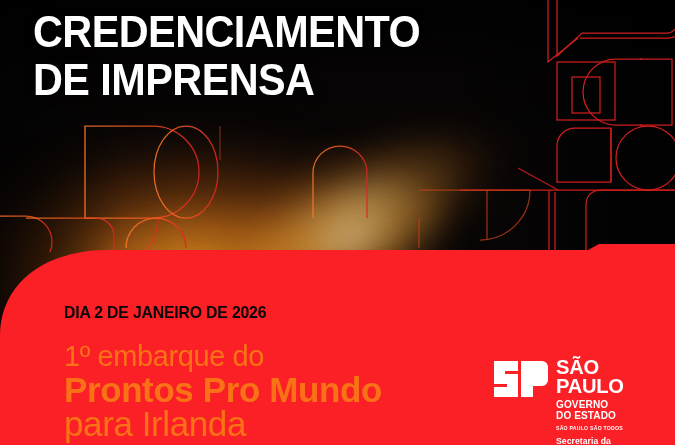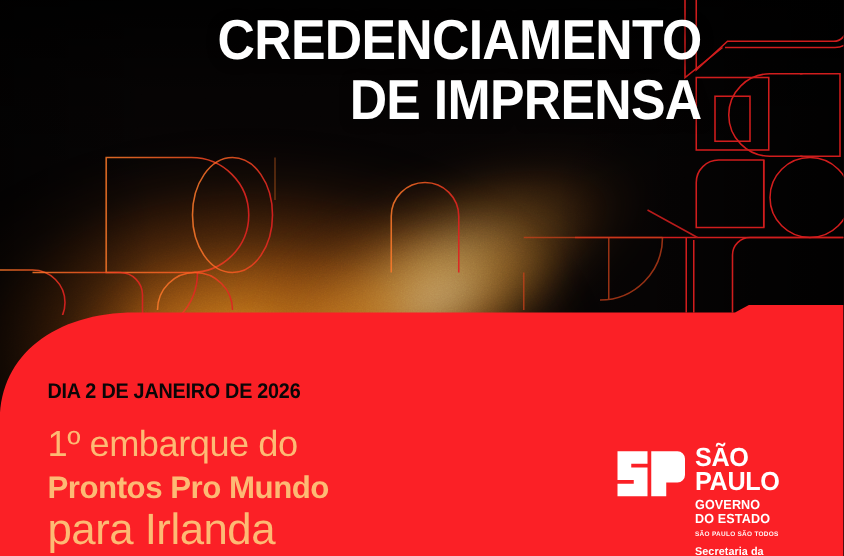--- a/index.html
+++ b/index.html
@@ -84,10 +84,9 @@
   
   .title-block{
     position:absolute;
-    left:46px; top:8px;
+    left:33px; top:8px;
     width:560px;
     z-index:6;
-    text-align:right;
   }
   .title-line{
     color:#ffffff;

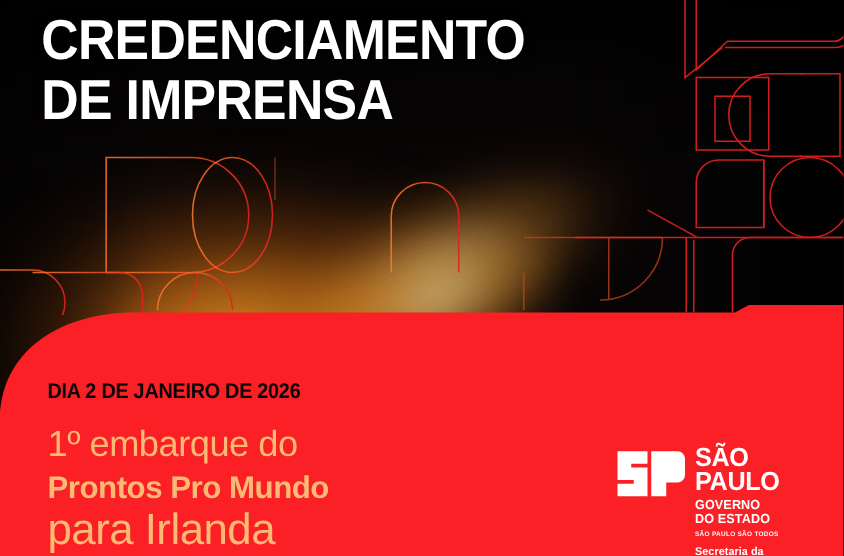--- a/index.html
+++ b/index.html
@@ -103,7 +103,7 @@
   
   .lower-text{
     position:absolute;
-    left:38px; top:303px;
+    left:64px; top:303px;
     z-index:7;
   }
   .date-line{

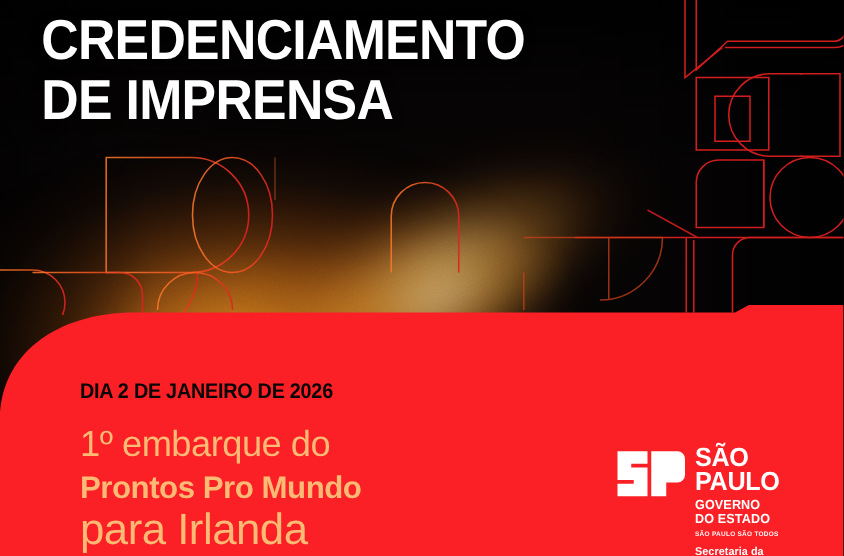--- a/index.html
+++ b/index.html
@@ -118,7 +118,7 @@
   }
   .lede{
     margin-top:16px;
-    color:#fdba74;
+    color:#f97316;
     white-space:nowrap;
   }
   .lede-1{font-weight:400; font-size:29px; line-height:34px; letter-spacing:-.4px;}

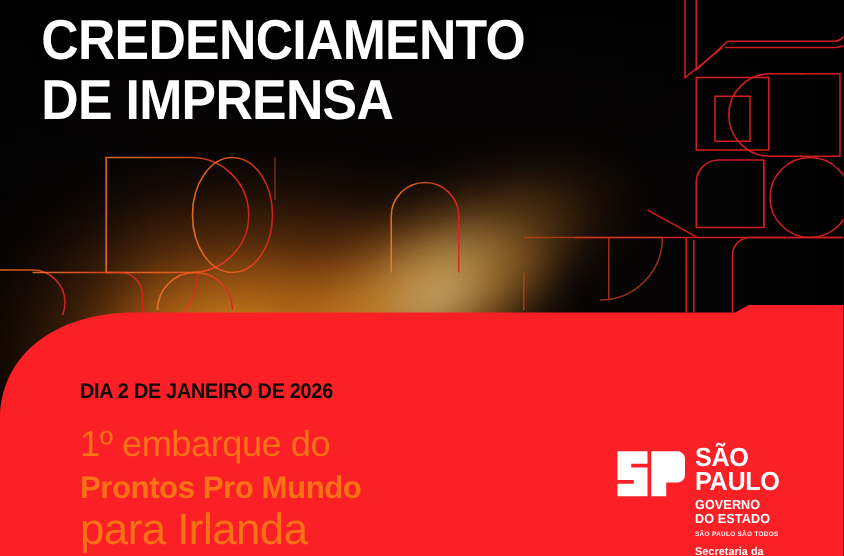--- a/index.html
+++ b/index.html
@@ -122,7 +122,7 @@
     white-space:nowrap;
   }
   .lede-1{font-weight:400; font-size:29px; line-height:34px; letter-spacing:-.4px;}
-  .lede-2{font-weight:700; font-size:25px; line-height:34px; letter-spacing:-.4px;}
+  .lede-2{font-weight:700; font-size:35px; line-height:34px; letter-spacing:-.4px;}
   .lede-3{font-weight:400; font-size:35px; line-height:34px; letter-spacing:-.4px;}
 
   

